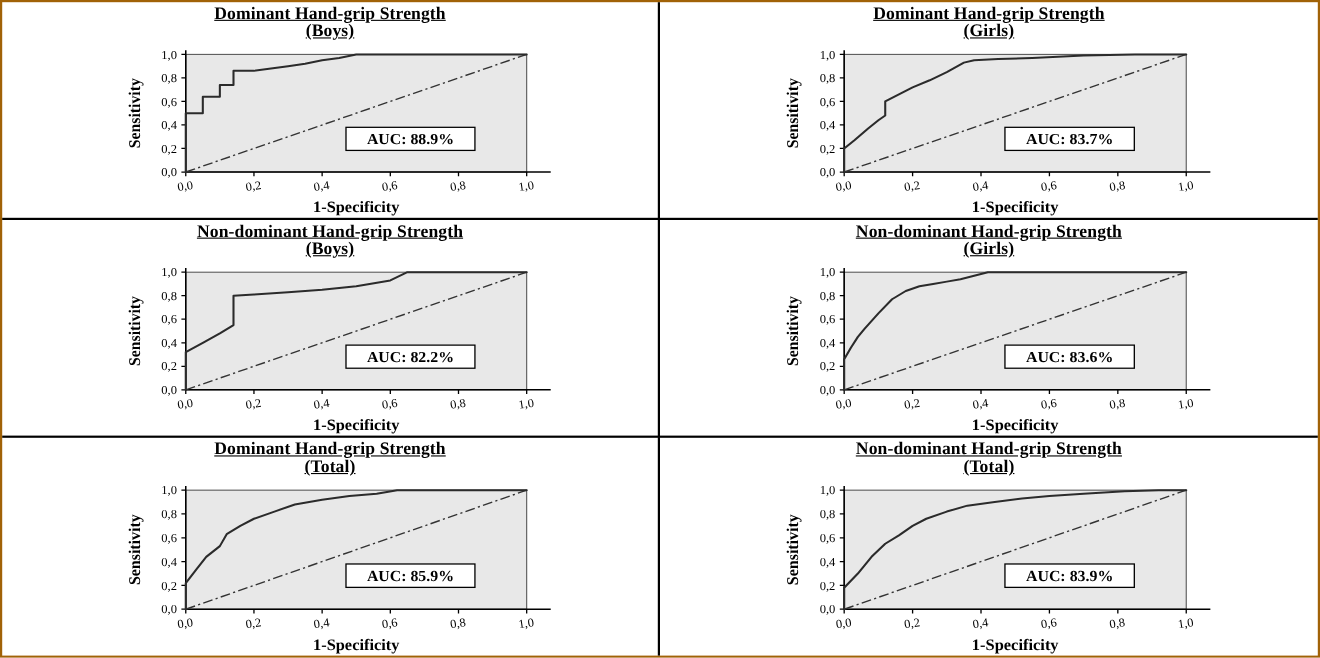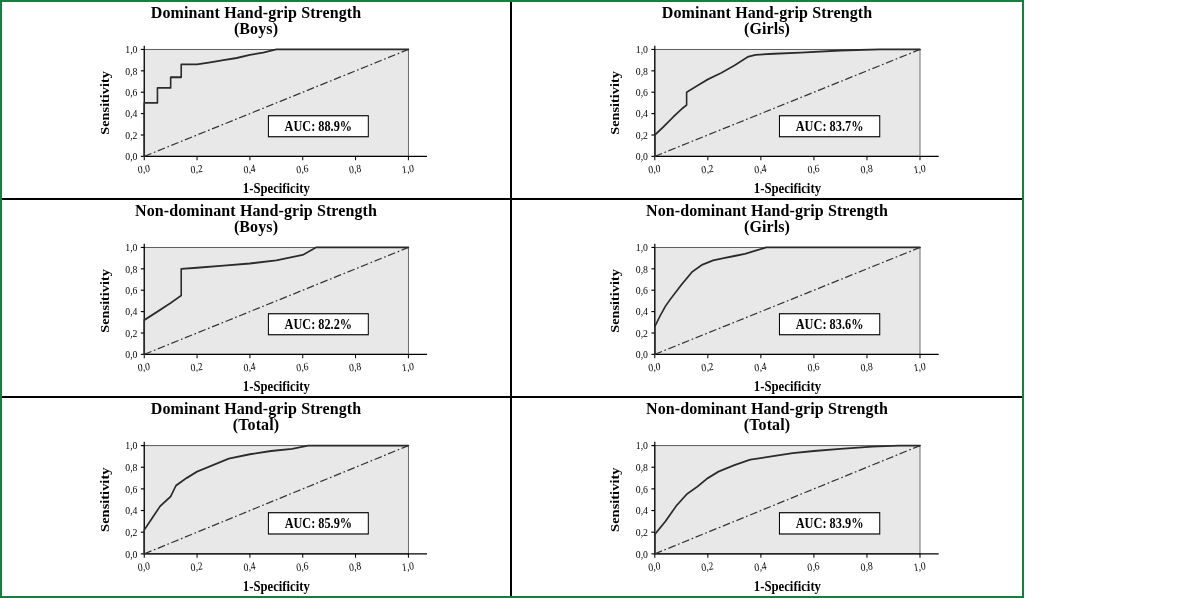--- a/index.html
+++ b/index.html
@@ -15,14 +15,15 @@
     overflow: hidden;
   }
   #figure {
-    width: 1024px;
+    width: 1200px;
     height: 598px;
     box-sizing: border-box;
-    border: 2px solid #15803d;
+    border: 2px solid #a16207;
     display: grid;
     grid-template-columns: 1fr 1fr;
     grid-template-rows: 1fr 1fr 1fr;
     background: #fff;
+    text-decoration: underline;
   }
   .panel {
     box-sizing: border-box;

